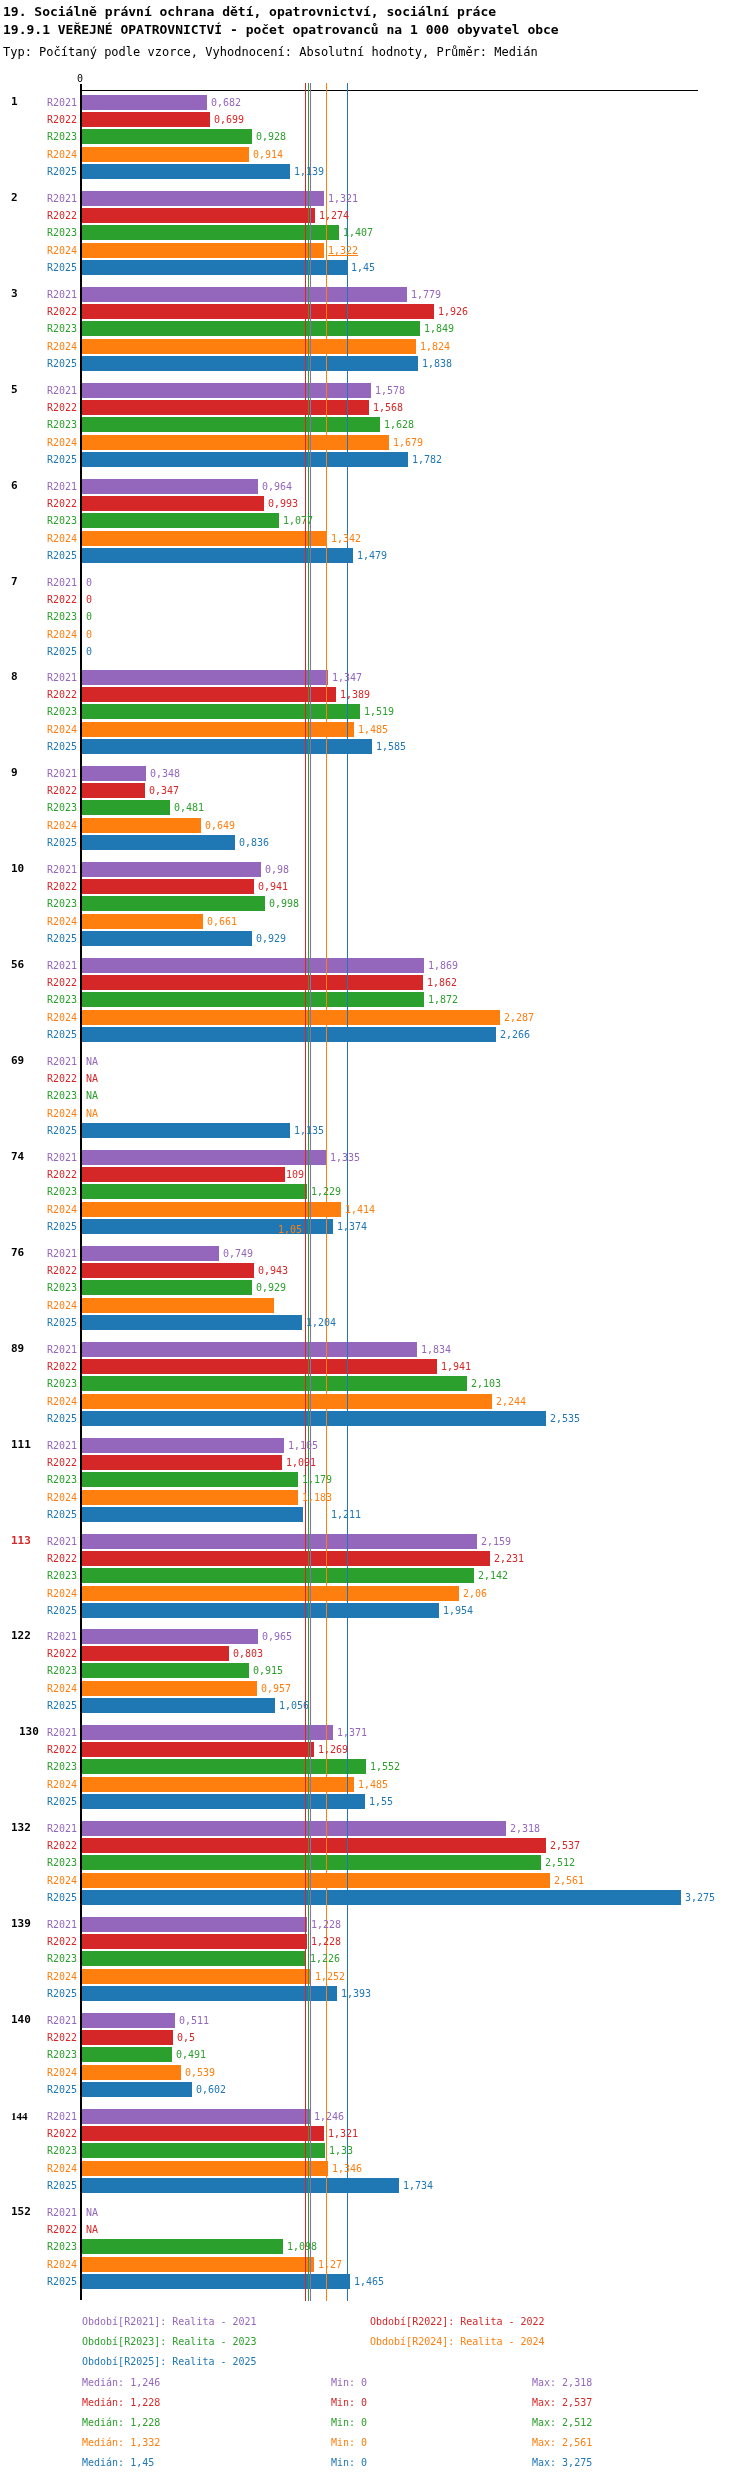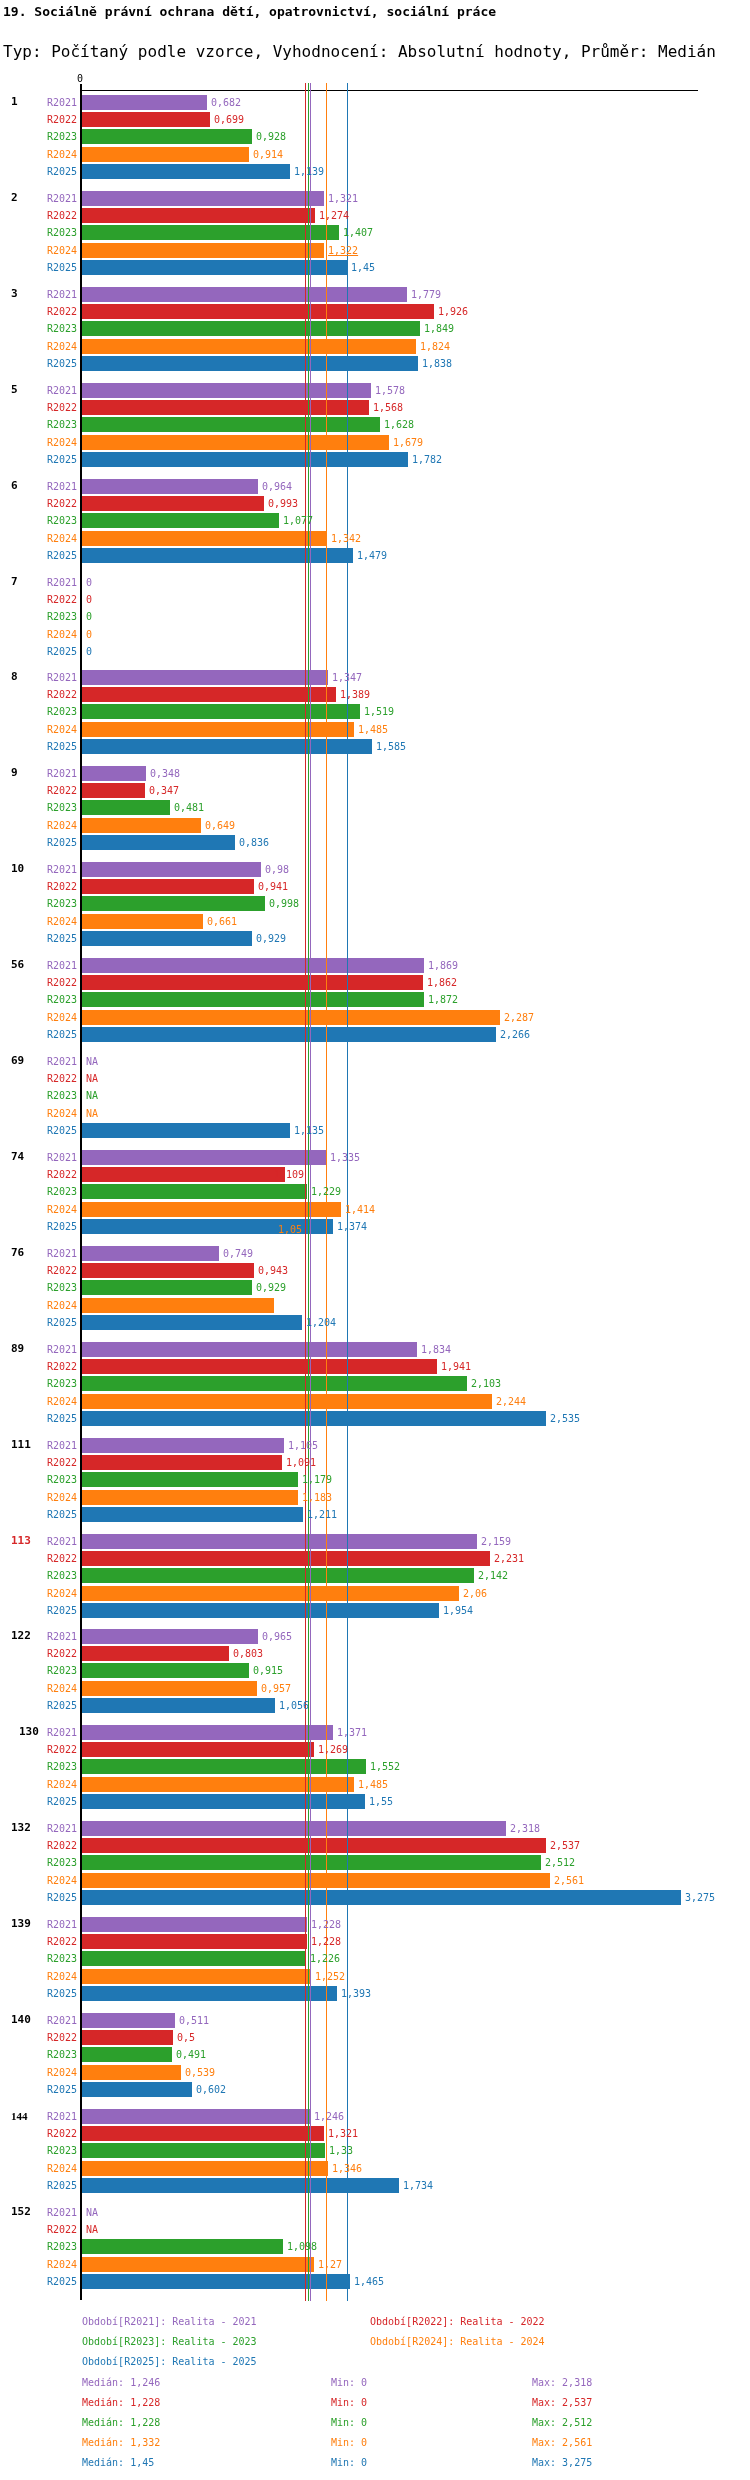--- a/index.html
+++ b/index.html
@@ -25,6 +25,7 @@
 
 <div class="page">
   <div class="abs title" style="left:3px;top:4px;">19. Sociálně právní ochrana dětí, opatrovnictví, sociální práce</div>
+  <div class="abs title" style="left:3px;top:22px;">19.9.1 VEŘEJNÉ OPATROVNICTVÍ - počet opatrovanců na 1 000 obyvatel obce</div>
   <div class="abs subtitle" style="left:3px;top:46px;">Typ: Počítaný podle vzorce, Vyhodnocení: Absolutní hodnoty, Průměr: Medián</div>
 
   <div id="chart">

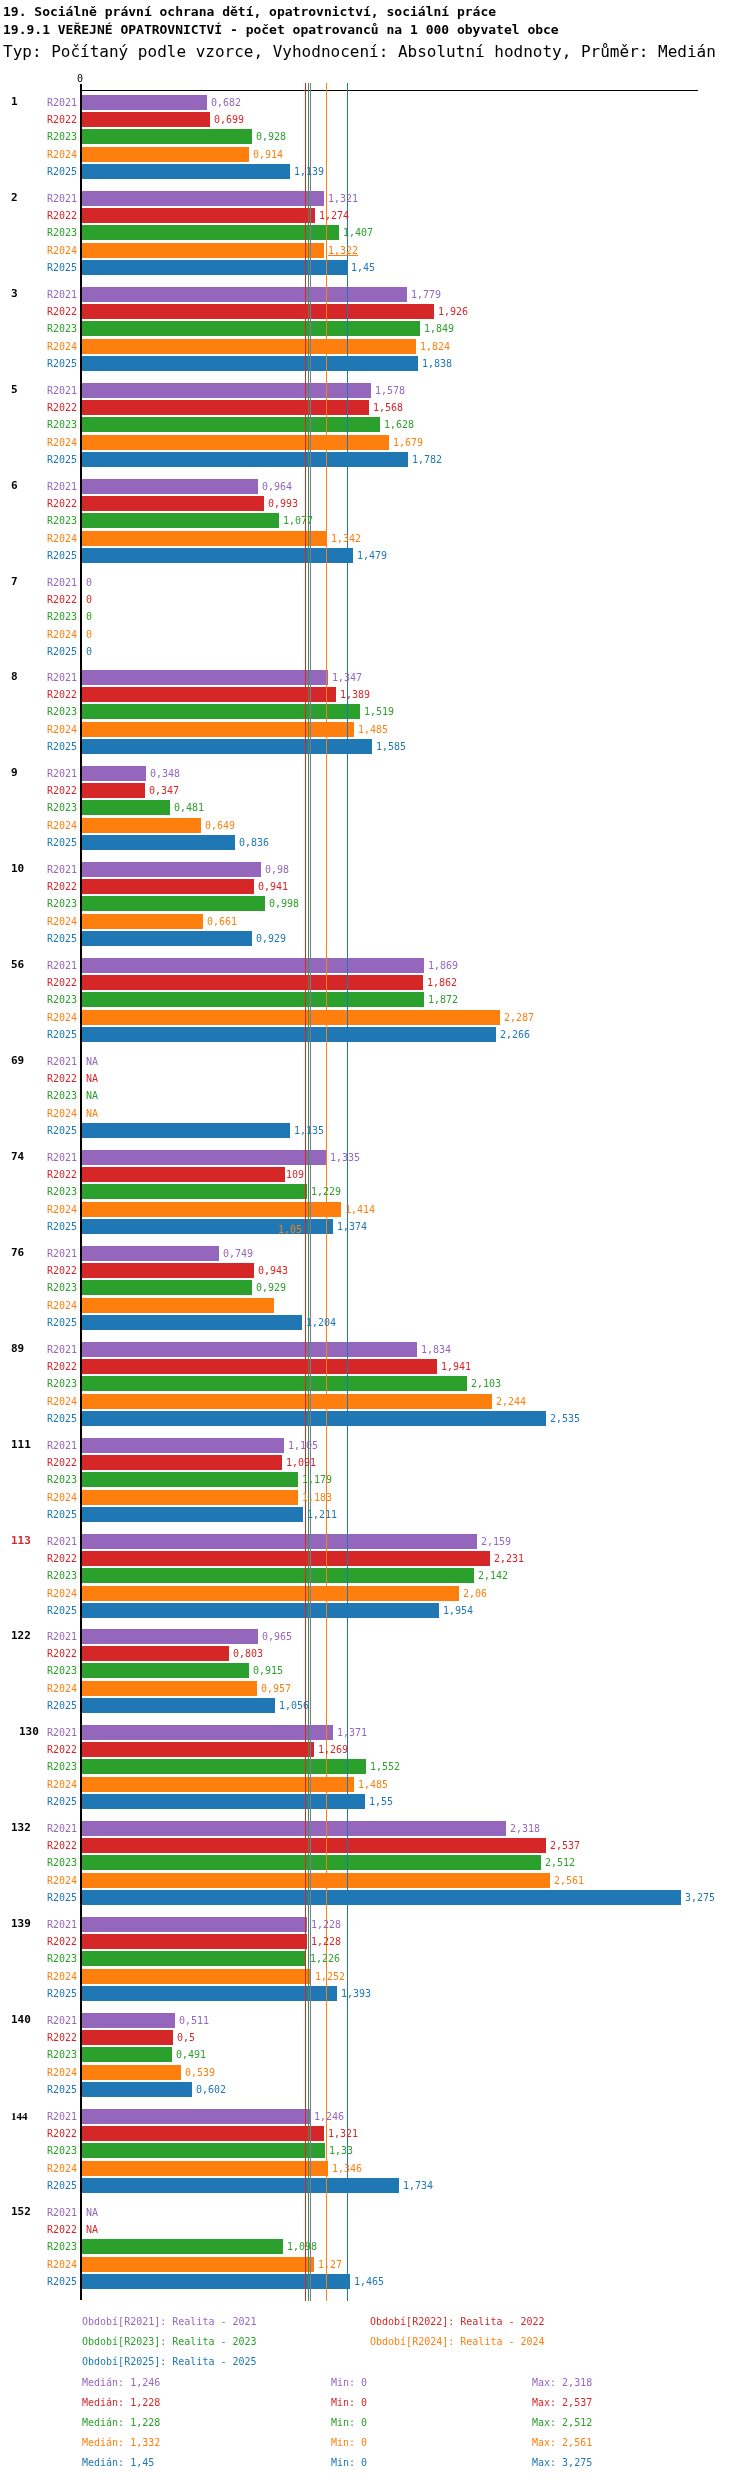--- a/index.html
+++ b/index.html
@@ -7,7 +7,7 @@
   .page{position:relative;width:750px;height:2480px;background:#fff;overflow:hidden;}
   .abs{position:absolute;white-space:pre;}
   .title{font-size:13px;font-weight:bold;color:#000;line-height:15px;}
-  .subtitle{font-size:16px;color:#000;line-height:12px;}
+  .subtitle{font-size:12px;color:#000;line-height:12px;}
   .zero-label{font-size:10px;color:#000;line-height:11px;}
   .axis-h{position:absolute;left:80px;top:90px;width:618px;height:1px;background:#000;}
   .axis-v{position:absolute;left:80px;top:90px;width:2px;height:2210px;background:#000;}

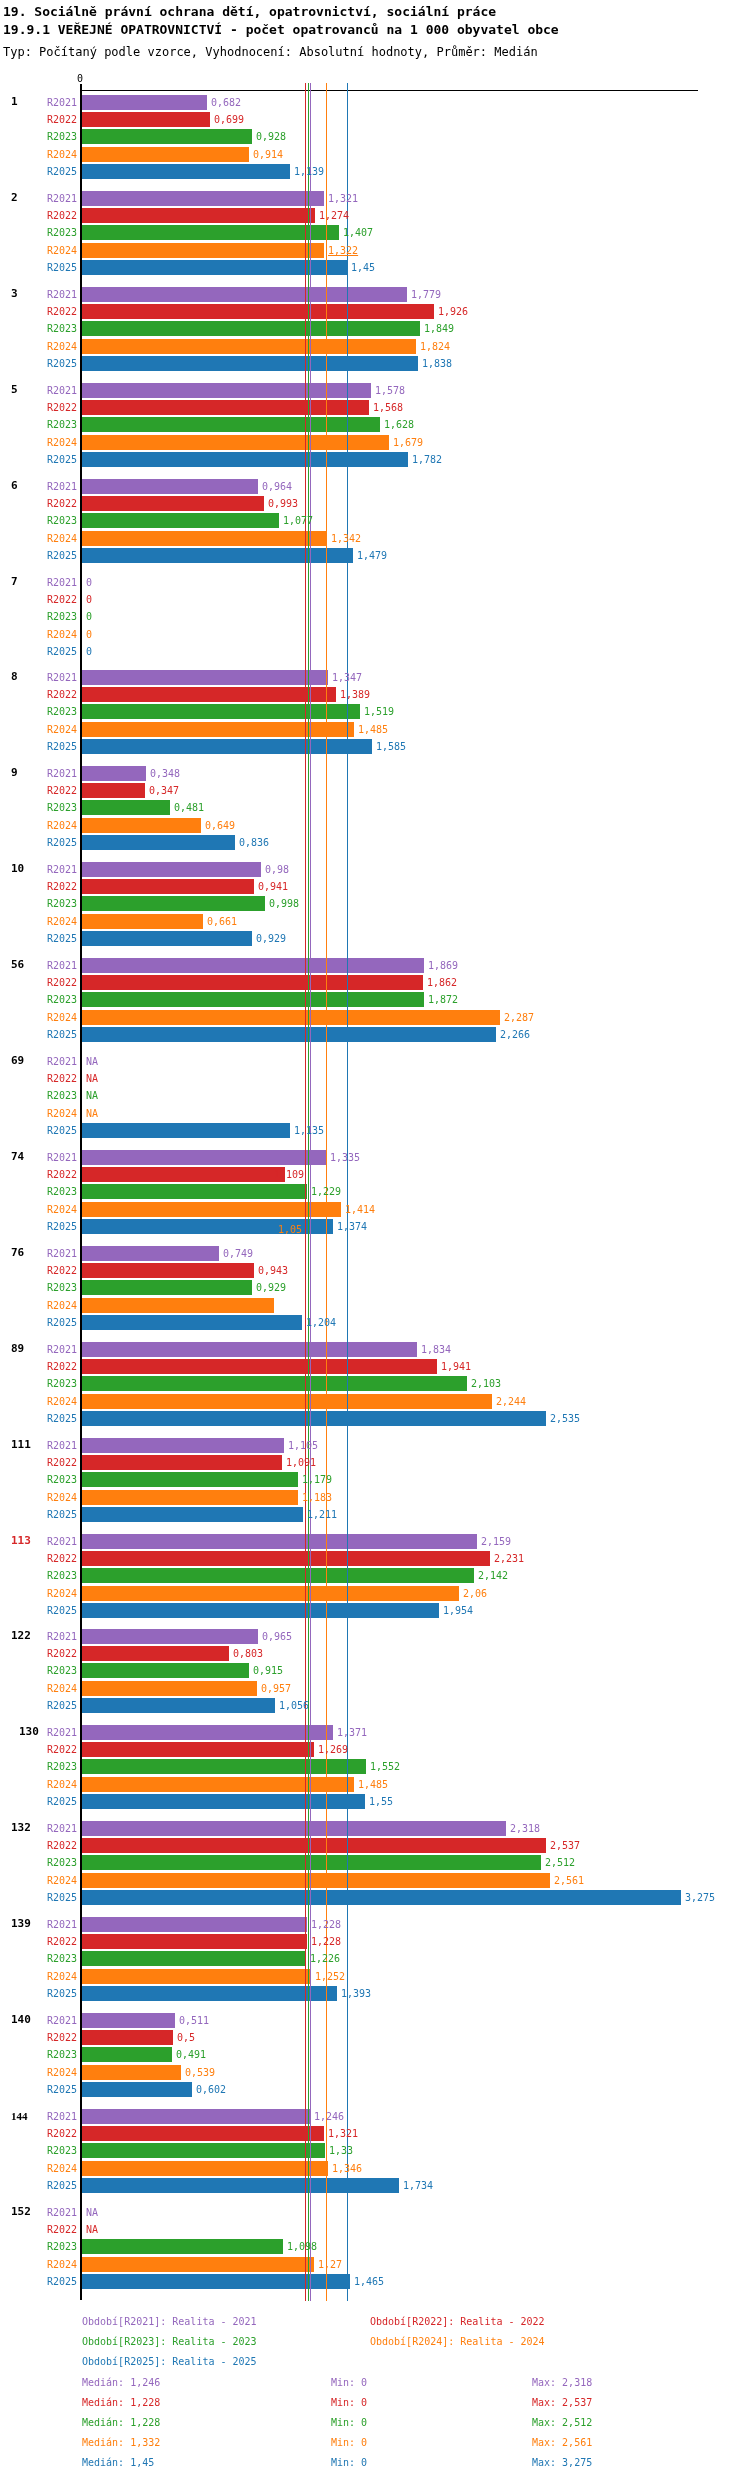--- a/index.html
+++ b/index.html
@@ -264,7 +264,7 @@
       <div class="vlabel" style="left: 302px; top: 1492px; color: rgb(255, 127, 14);">1,183</div>
       <div class="rlabel" style="left: 25px; top: 1509px; color: rgb(31, 119, 180);">R2025</div>
       <div class="bar" style="left: 82px; top: 1507px; width: 221px; background: rgb(31, 119, 180);"></div>
-      <div class="vlabel" style="left: 307px; top: 1509px; color: rgb(31, 119, 180);">1,211</div>
+      <div class="vlabel" style="left: 307px; top: 1509px; color: rgb(31, 119, 180); padding-left: 24px;">1,211</div>
       <div class="glabel" style="left: 11px; top: 1535px; color: rgb(214, 39, 40);">113</div>
       <div class="rlabel" style="left: 25px; top: 1536px; color: rgb(148, 103, 189);">R2021</div>
       <div class="bar" style="left: 82px; top: 1534px; width: 395px; background: rgb(148, 103, 189);"></div>

